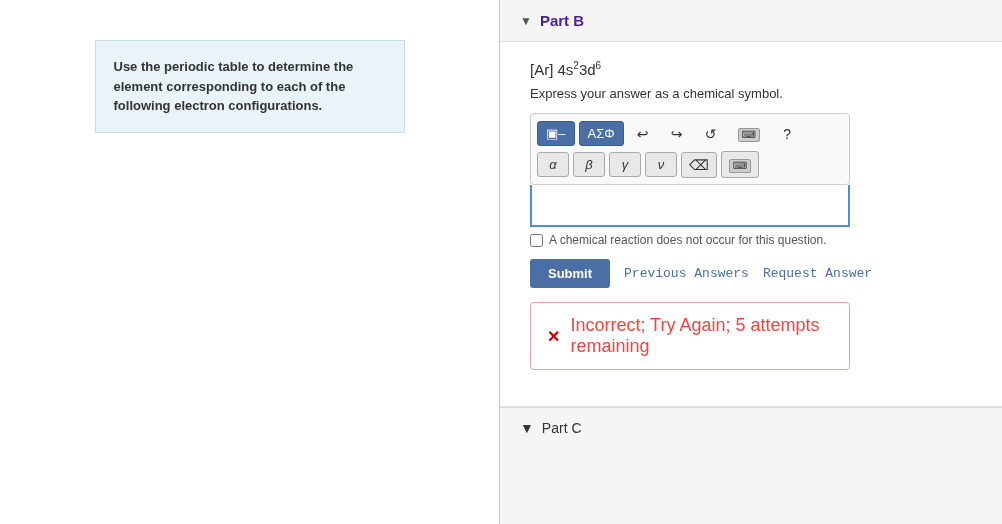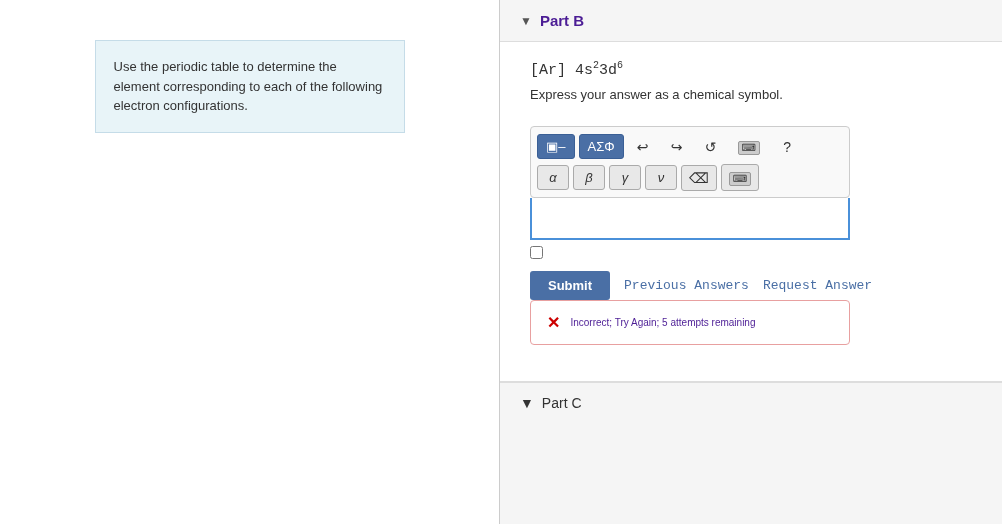--- a/index.html
+++ b/index.html
@@ -24,6 +24,7 @@
       align-items: flex-start;
       justify-content: center;
       padding: 40px 20px;
+      font-weight: bold;
     }
 
     .instruction-box {

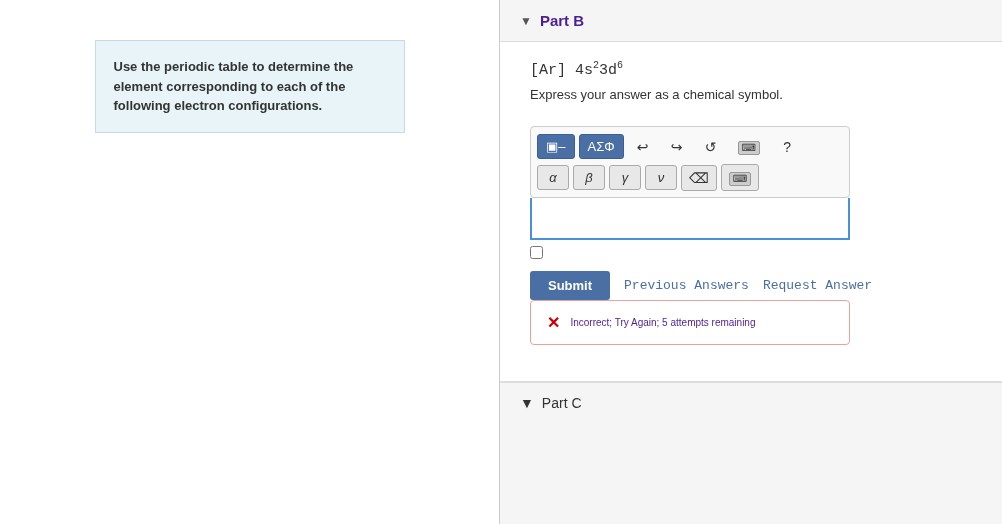--- a/index.html
+++ b/index.html
@@ -77,7 +77,6 @@
       font-size: 15px;
       color: #333;
       margin-bottom: 8px;
-      font-family: Liberation Mono, monospace;
     }
 
     .electron-config sup {

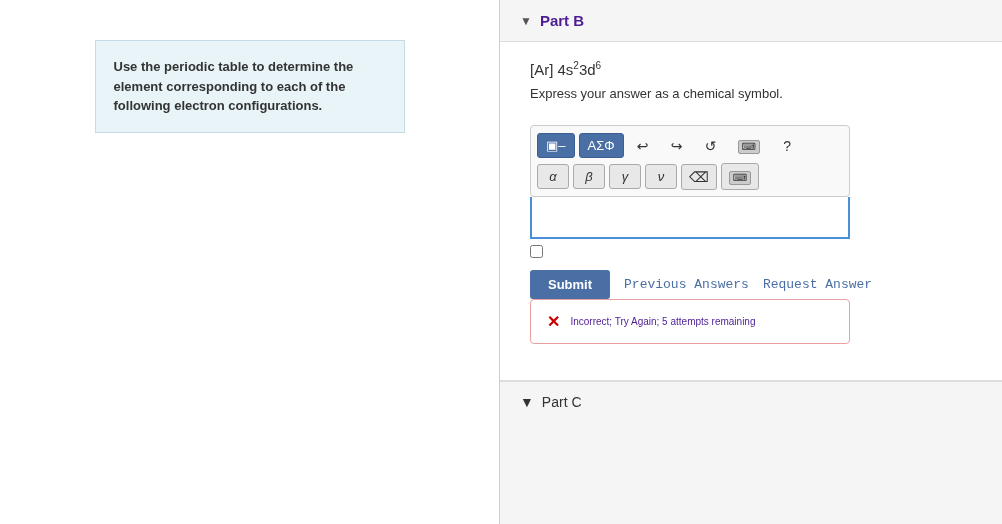--- a/index.html
+++ b/index.html
@@ -86,7 +86,7 @@
     .instruction-text {
       font-size: 13px;
       color: #333;
-      margin-bottom: 24px;
+      margin-bottom: 12px;
     }
 
     

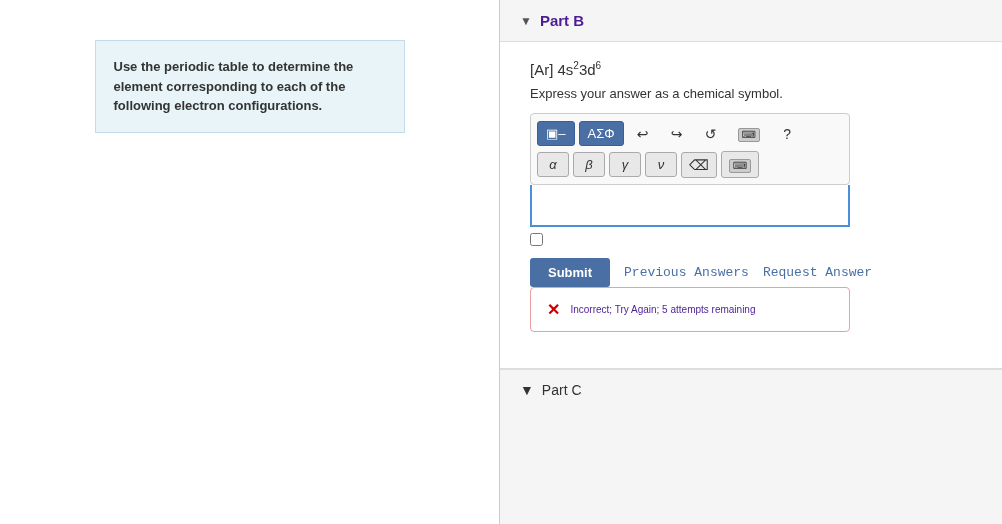--- a/index.html
+++ b/index.html
@@ -329,6 +329,7 @@
 
     <div class="no-reaction-row">
       <input type="checkbox" style="">
+      <label class="no-reaction-label">A chemical reaction does not occur for this question.</label>
     </div>
 
     <div class="submit-row">

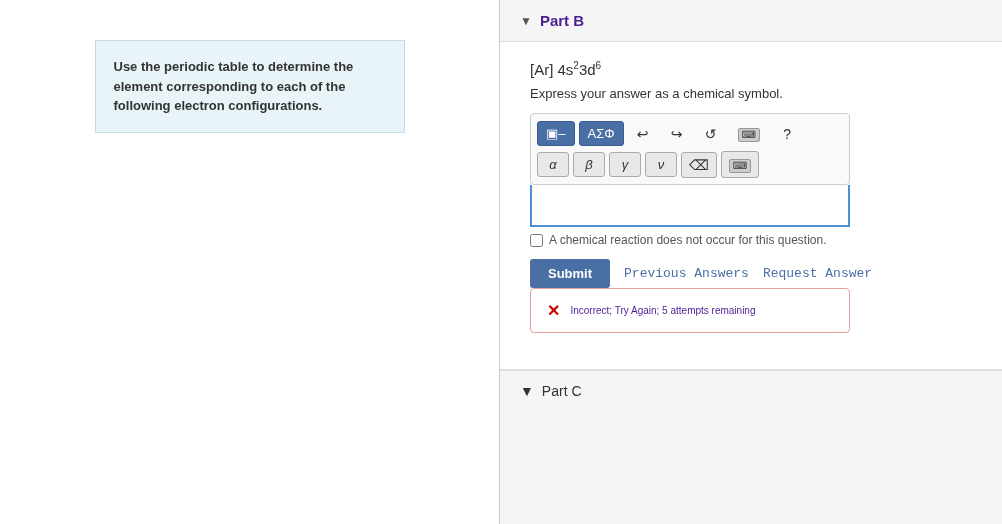--- a/index.html
+++ b/index.html
@@ -186,6 +186,7 @@
       display: flex;
       align-items: center;
       gap: 14px;
+      margin-bottom: 14px;
     }
 
     .submit-btn {

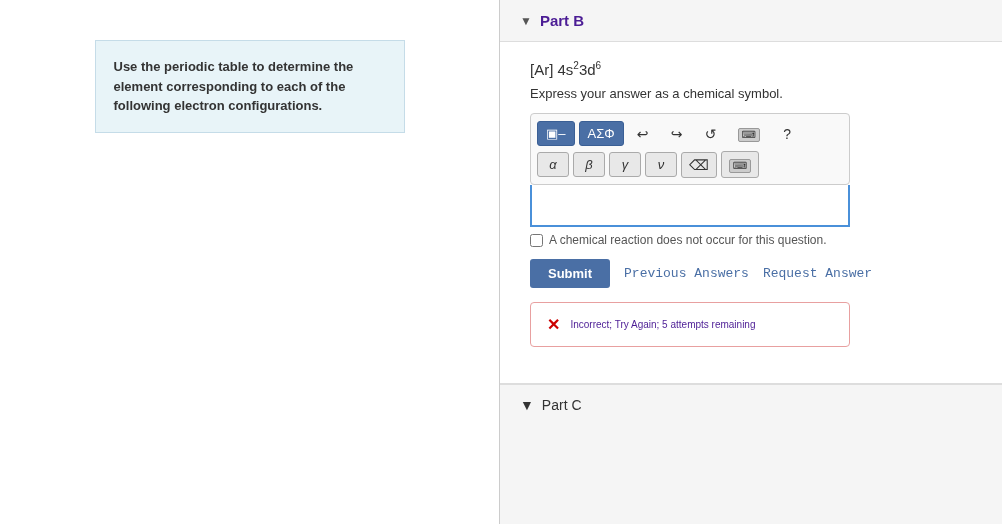--- a/index.html
+++ b/index.html
@@ -231,8 +231,8 @@
     }
 
     .error-text {
-      font-size: 10px;
-      color: #4c1d95;
+      font-size: 18px;
+      color: #ef4444;
     }
 
     

